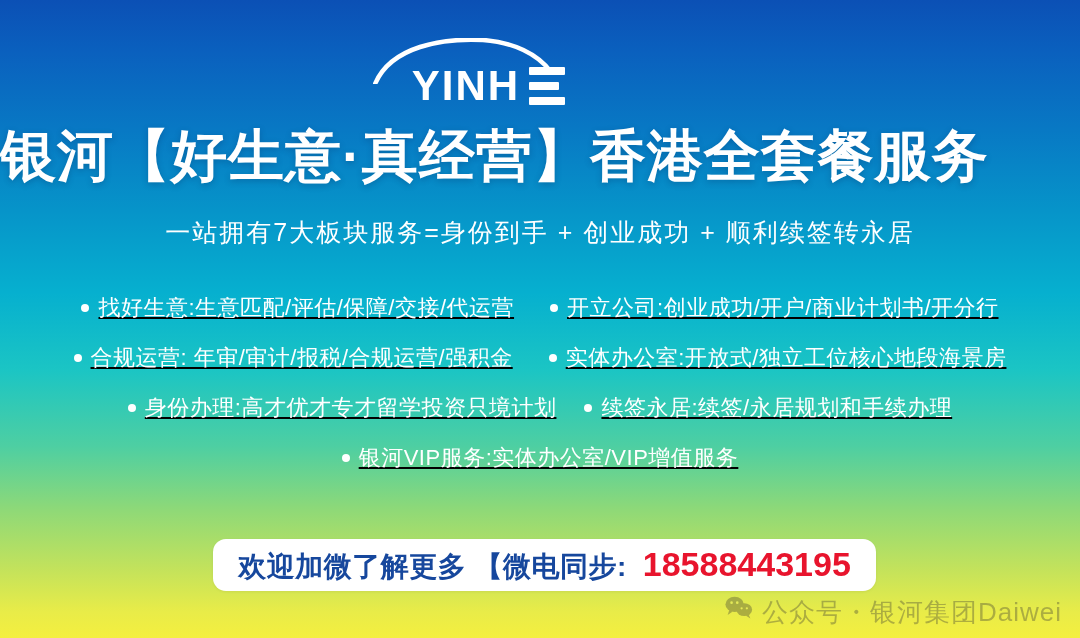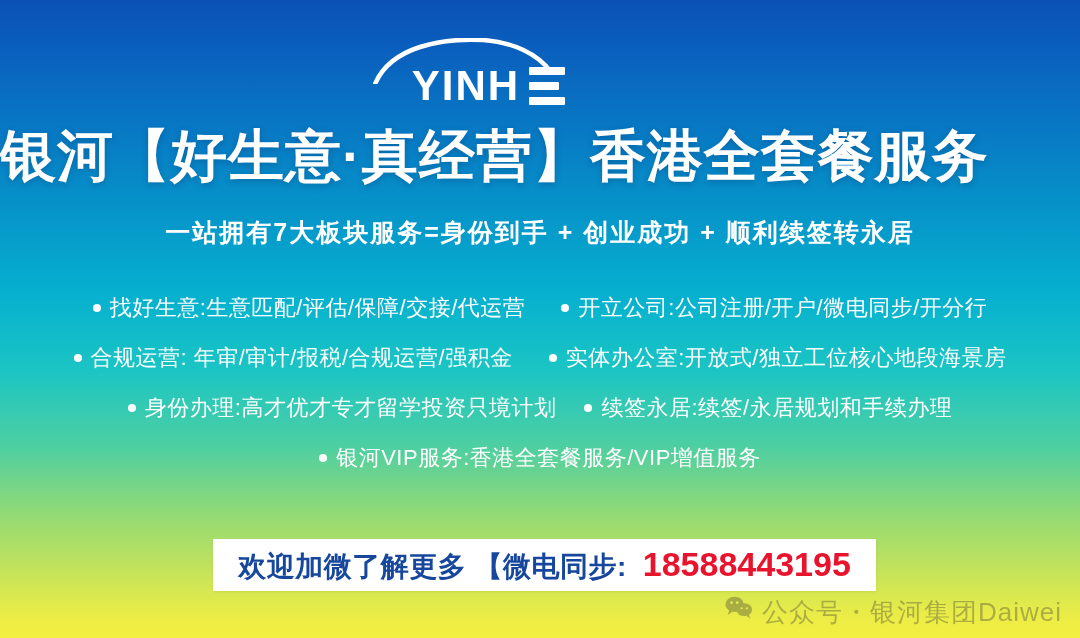--- a/index.html
+++ b/index.html
@@ -110,7 +110,7 @@
     text-align: center;
     color: #ffffff;
     font-size: 25px;
-    font-weight: 700;
+    font-weight: 400;
     letter-spacing: 2px;
     line-height: 36px;
     white-space: nowrap;

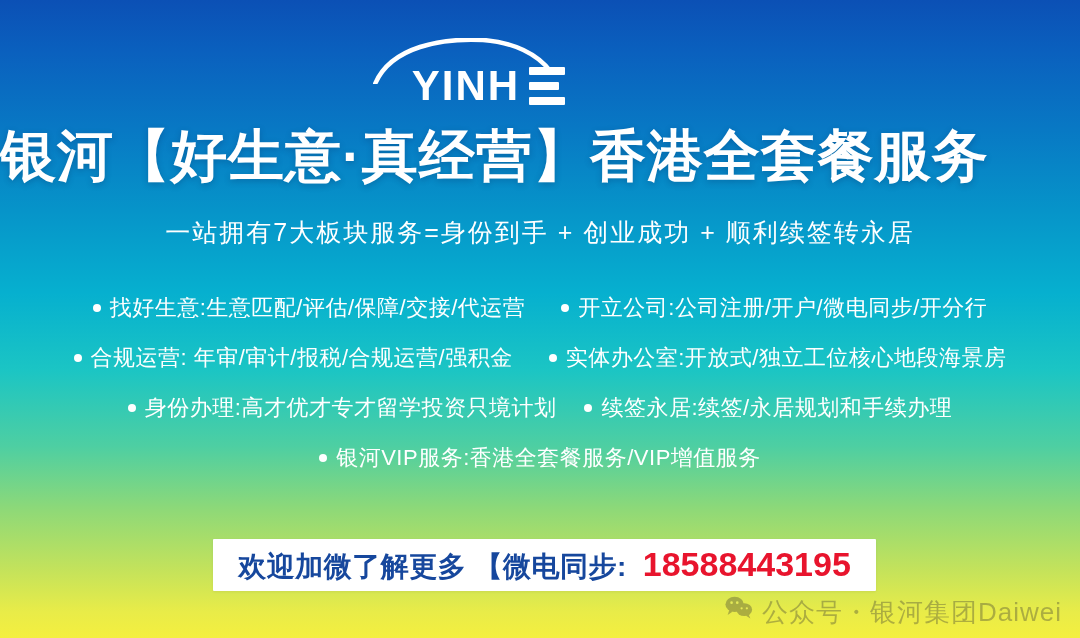--- a/index.html
+++ b/index.html
@@ -129,6 +129,7 @@
     align-items: center;
     height: 50px;
     gap: 26px;
+    text-decoration: underline;
   }
   .bitem {
     display: flex;

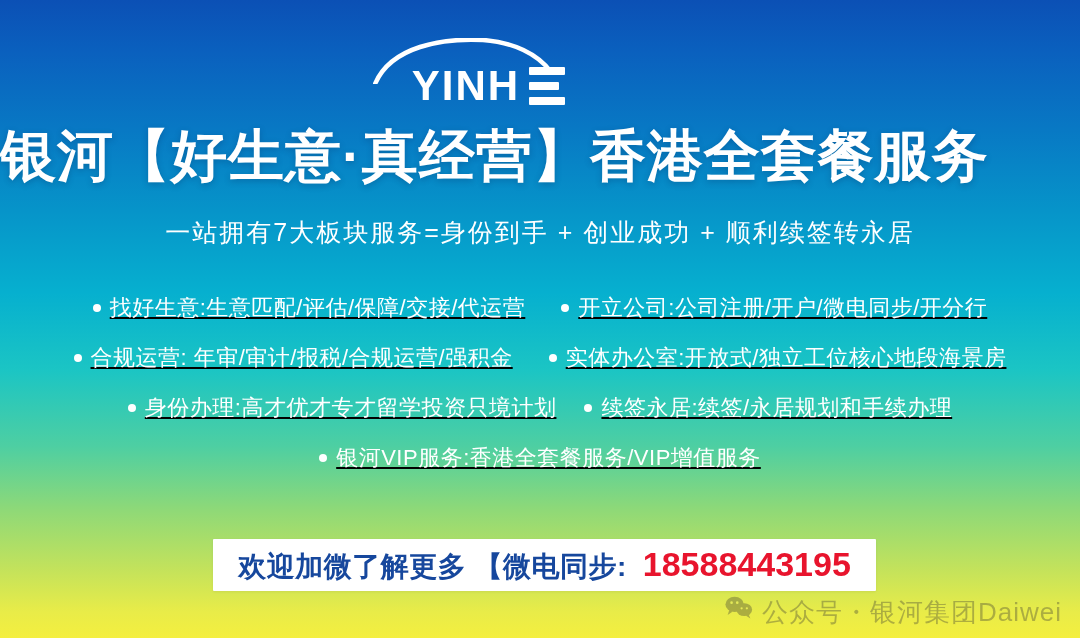--- a/index.html
+++ b/index.html
@@ -240,7 +240,7 @@
       </div>
       <div class="bitem">
         <span class="dot"></span>
-        <span>开立公司:公司注册/开户/微电同步/开分行</span>
+        <span>开立公司:创业成功/开户/商业计划书/开分行</span>
       </div>
     </div>
 

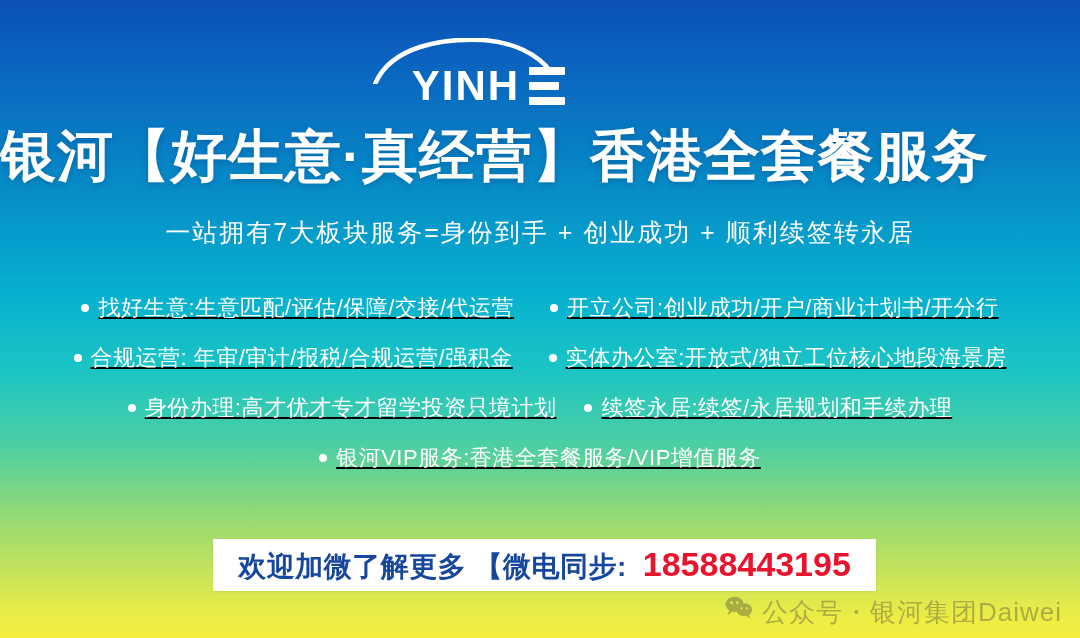--- a/index.html
+++ b/index.html
@@ -269,7 +269,7 @@
     <div class="brow r4">
       <div class="bitem">
         <span class="dot"></span>
-        <span>银河VIP服务:香港全套餐服务/VIP增值服务</span>
+        <span>银河VIP服务:实体办公室/VIP增值服务</span>
       </div>
     </div>
 

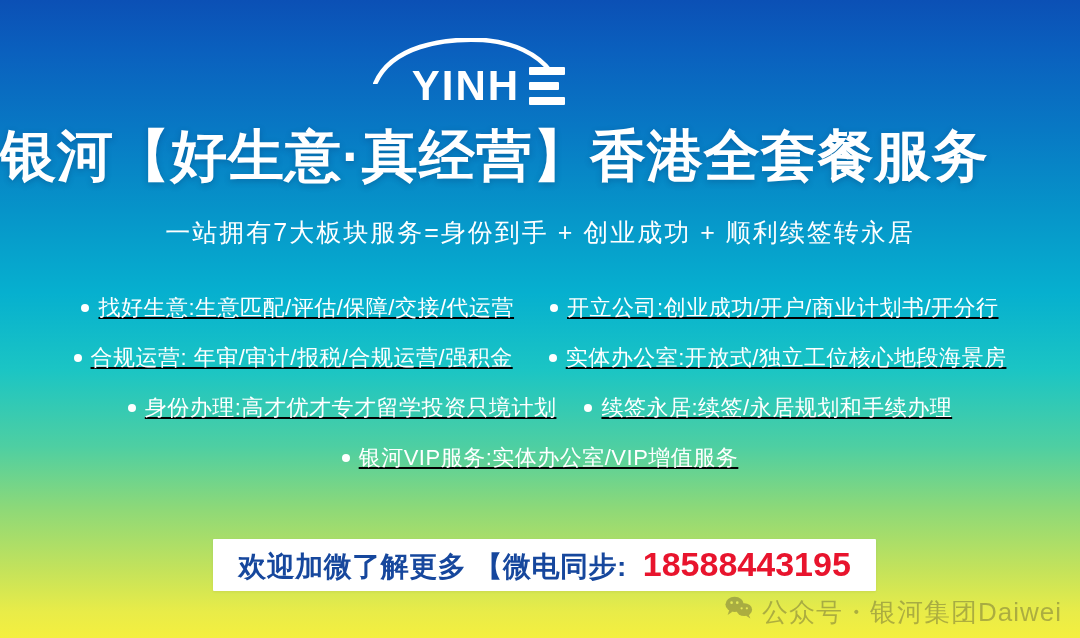--- a/index.html
+++ b/index.html
@@ -162,7 +162,7 @@
     width: 663px;
     height: 52px;
     background: #ffffff;
-    border-radius: 1px;
+    border-radius: 13px;
     display: flex;
     align-items: center;
     justify-content: center;

